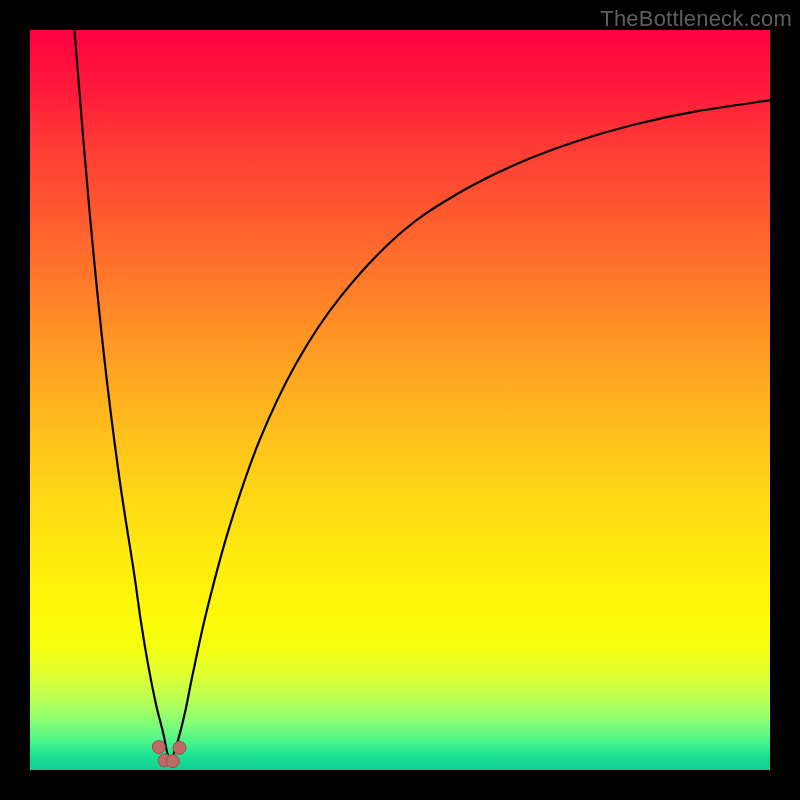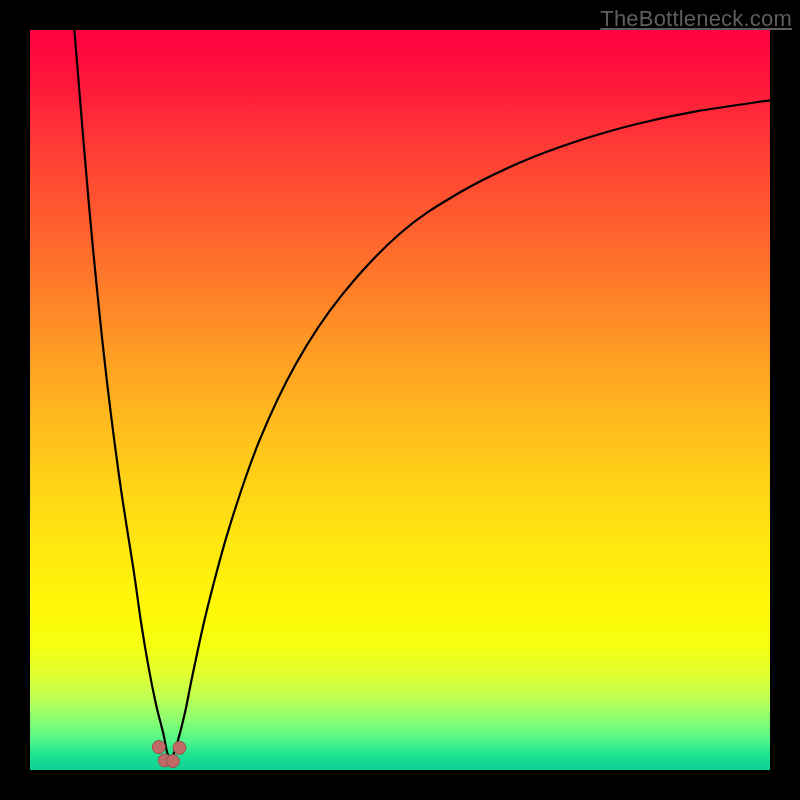--- a/index.html
+++ b/index.html
@@ -68,7 +68,6 @@
     font-size: 22px;
     letter-spacing: 0.2px;
     font-weight: 400;
-    text-decoration: underline;
   }
 </style>
 </head>

